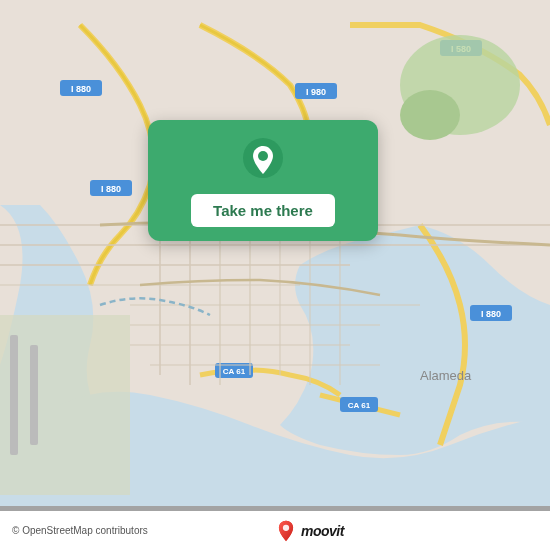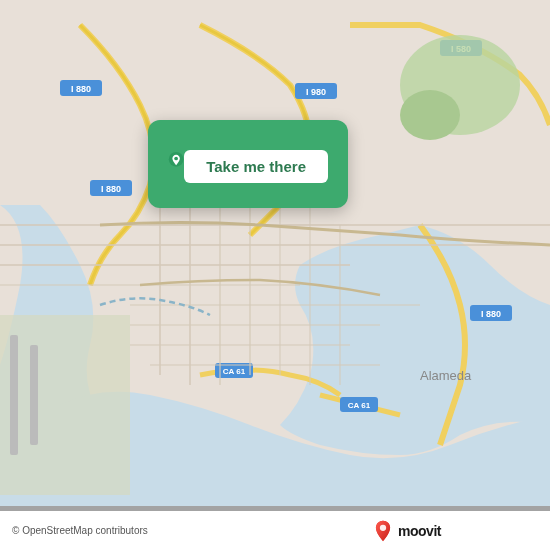--- a/index.html
+++ b/index.html
@@ -32,11 +32,11 @@
       position: absolute;
       top: 120px;
       left: 148px;
-      width: 200px;
+      width: 230px;
       background: #3daa6e;
       border-radius: 12px;
       display: flex;
-      flex-direction: row;
+      flex-direction: column;
       align-items: center;
       padding: 18px 20px 14px 20px;
       box-shadow: 0 4px 16px rgba(0,0,0,0.25);

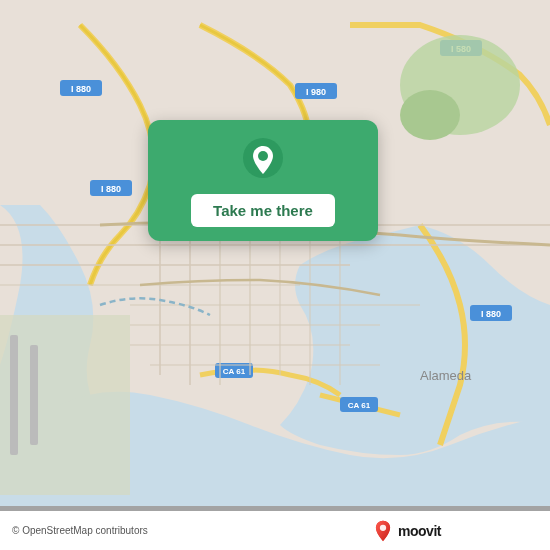--- a/index.html
+++ b/index.html
@@ -92,7 +92,8 @@
       align-items: center;
       gap: 4px;
       flex: 1;
-      justify-content: center;
+      justify-content: flex-start;
+      font-style: italic;
     }
 
     #moovit-pin {

